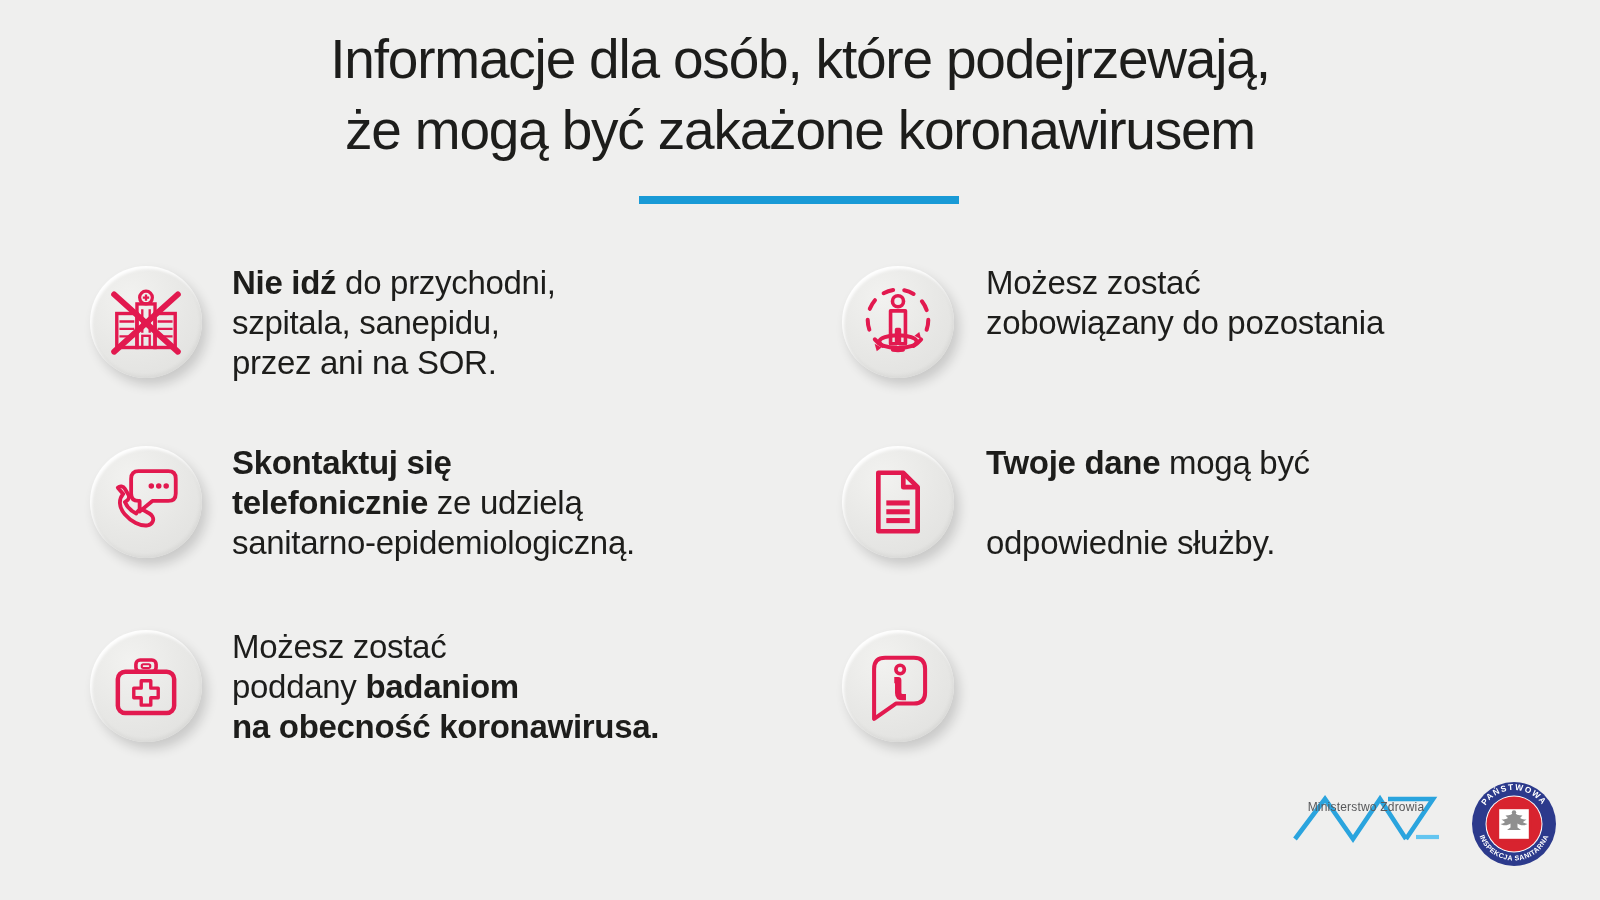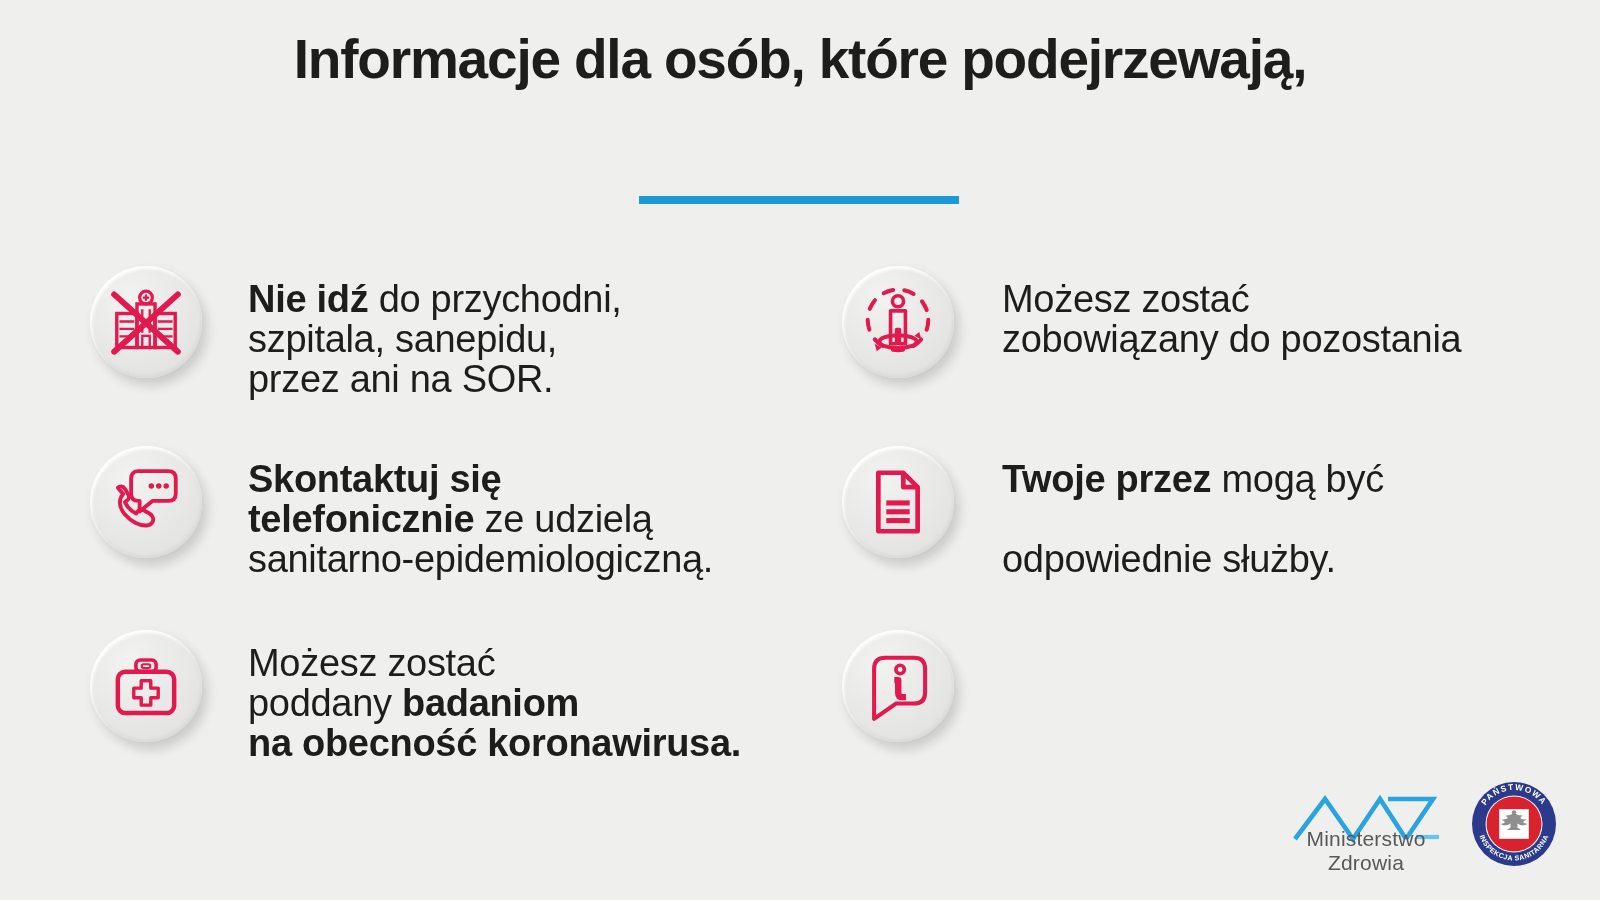--- a/index.html
+++ b/index.html
@@ -12,7 +12,7 @@
   
   .title{
     position:absolute;top:24px;left:0;width:1600px;margin:0;
-    text-align:center;font-weight:700;font-size:55px;line-height:71px;
+    text-align:center;font-weight:400;font-size:55px;line-height:71px;
     letter-spacing:-1.2px;color:var(--ink);
   }
   .divider{

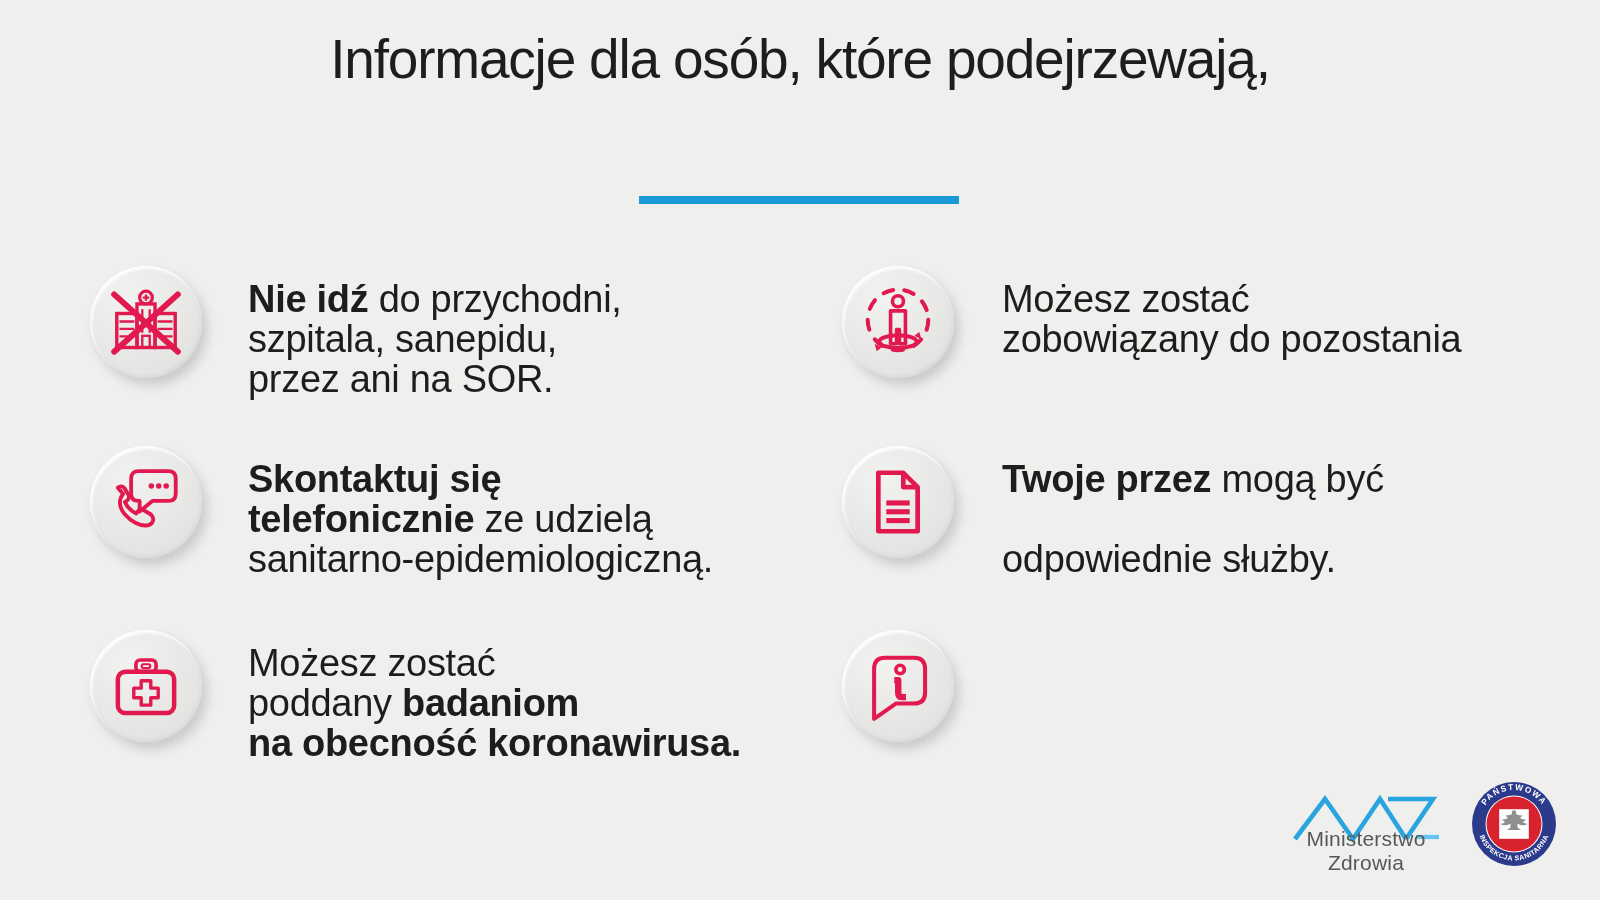--- a/index.html
+++ b/index.html
@@ -62,7 +62,7 @@
 
 <div class="canvas">
 
-  <h1 class="title"><span>Informacje dla osób, które podejrzewają,</span><br></h1>
+  <h1 class="title"><span>Informacje dla osób, które podejrzewają,</span><br><span>że mogą być zakażone koronawirusem</span></h1>
   <div class="divider"></div>
 
   <div class="icon-circle c1">

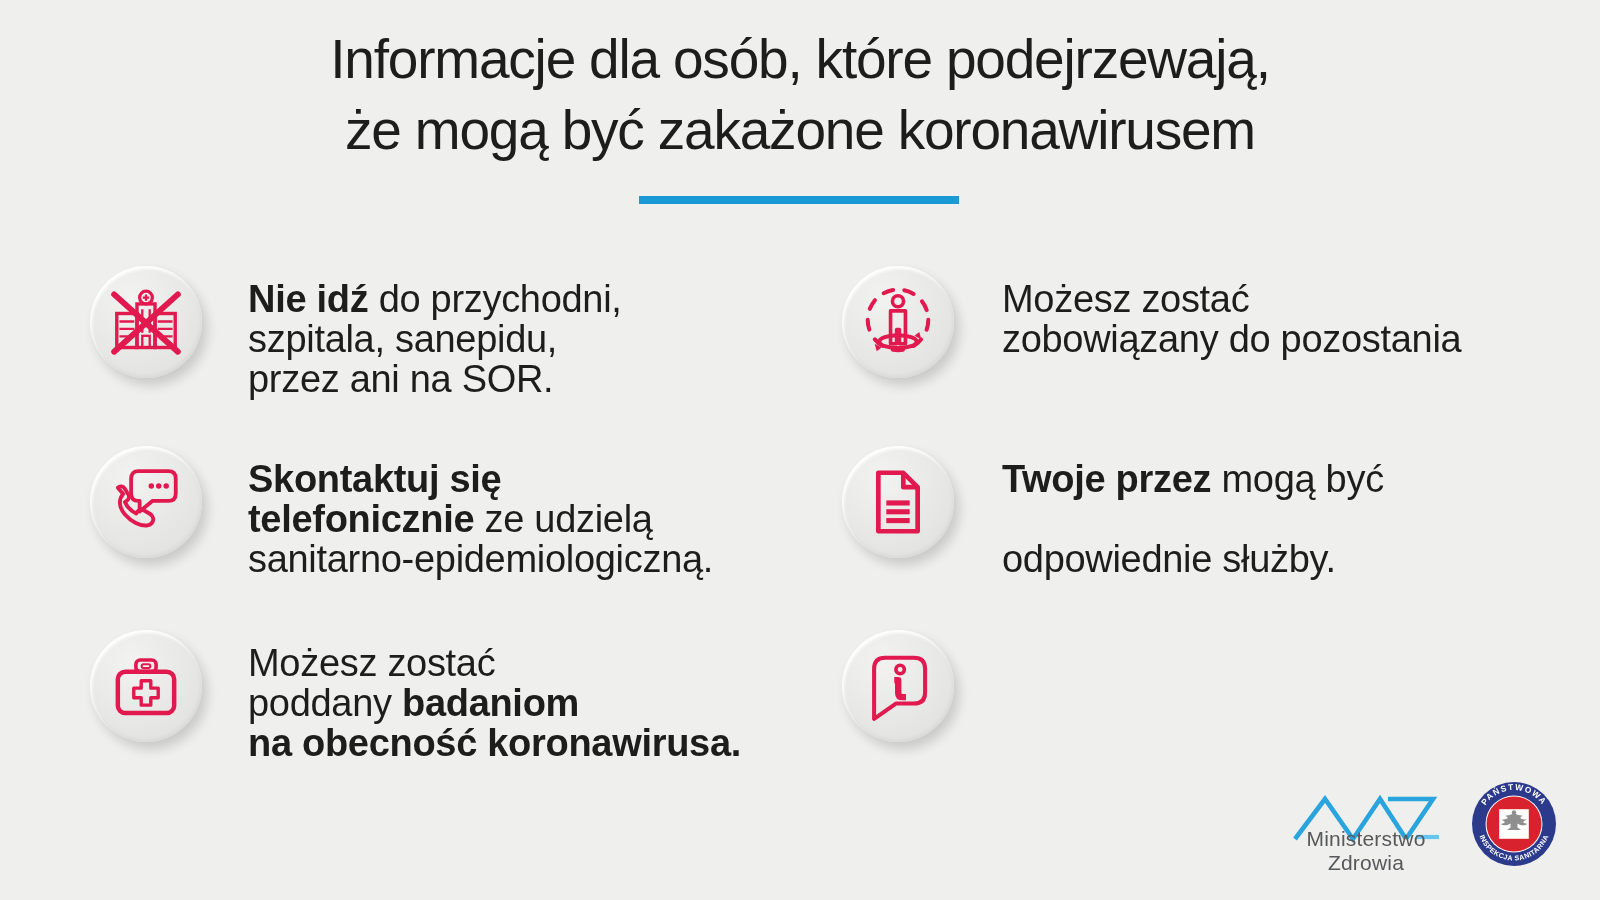--- a/index.html
+++ b/index.html
@@ -31,7 +31,7 @@
   .ic .fl{fill:var(--pink,#e2194f);stroke:none;}
   
   .txt{
-    position:absolute;margin:16px;font-size:38px;line-height:40px;
+    position:absolute;margin:0;font-size:33px;line-height:40px;
     letter-spacing:-0.3px;color:var(--ink);font-weight:400;
   }
   .txt b{font-weight:700;}

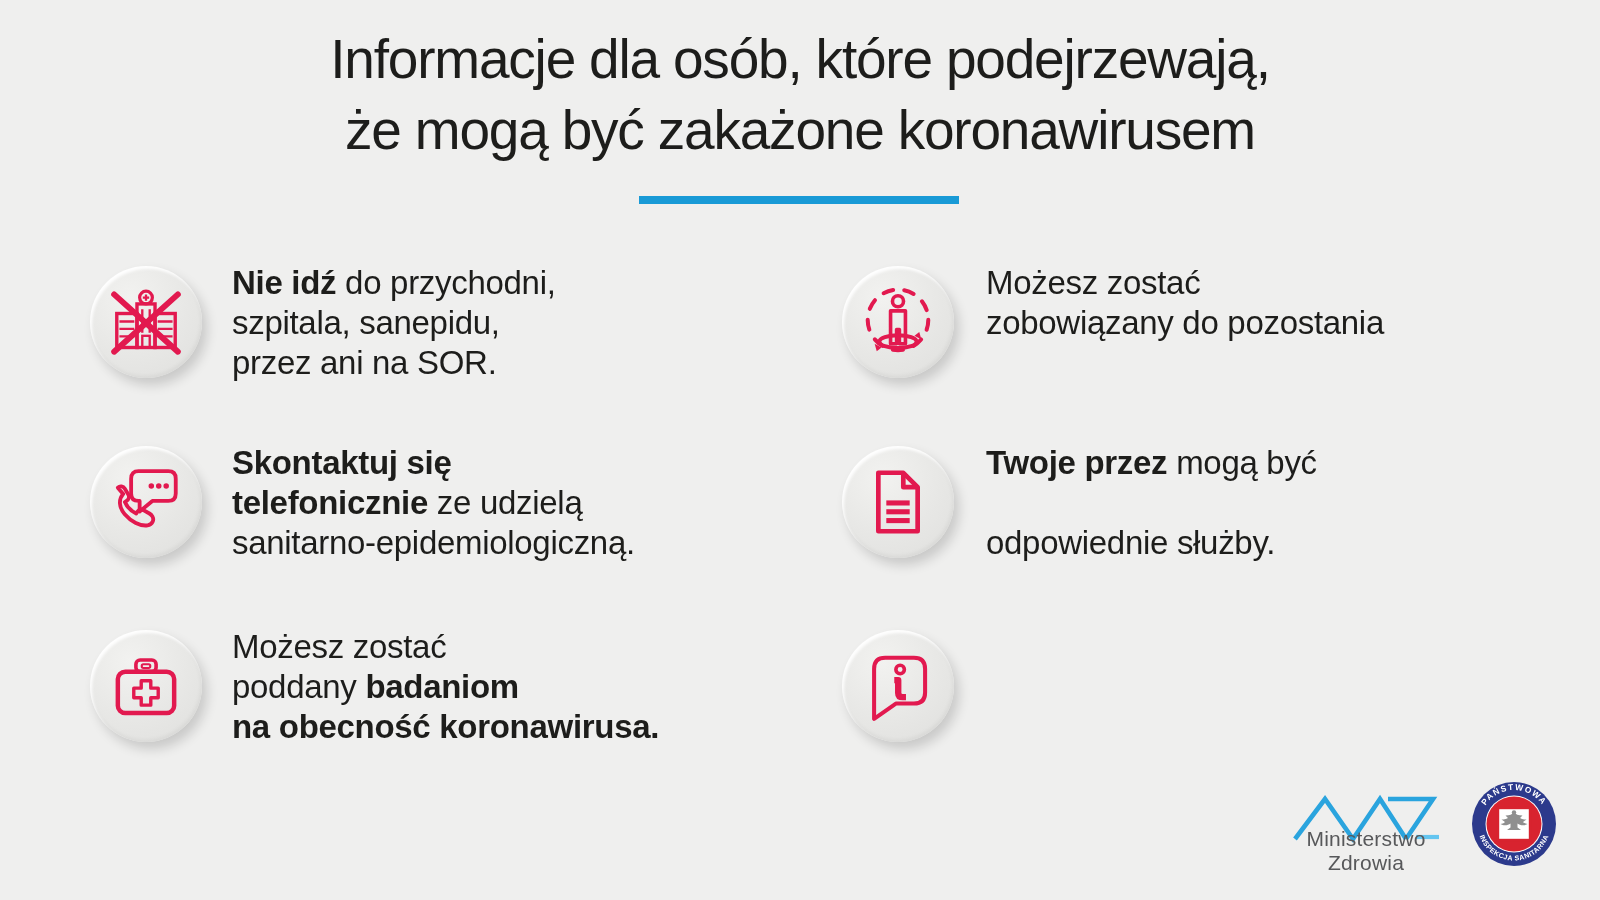--- a/index.html
+++ b/index.html
@@ -122,7 +122,7 @@
       <rect class="fl" x="21" y="47.1" width="22" height="4.8"></rect>
     </svg>
   </div>
-  <p class="txt p5"><b>Twoje przez</b><span> mogą być</span><br><br><span>odpowiednie służby.</span></p>
+  <p class="txt p5"><b>Twoje dane</b><span> mogą być</span><br><br><span>odpowiednie służby.</span></p>
 
   <div class="icon-circle c6">
     <svg class="ic" viewBox="0 0 64 64">

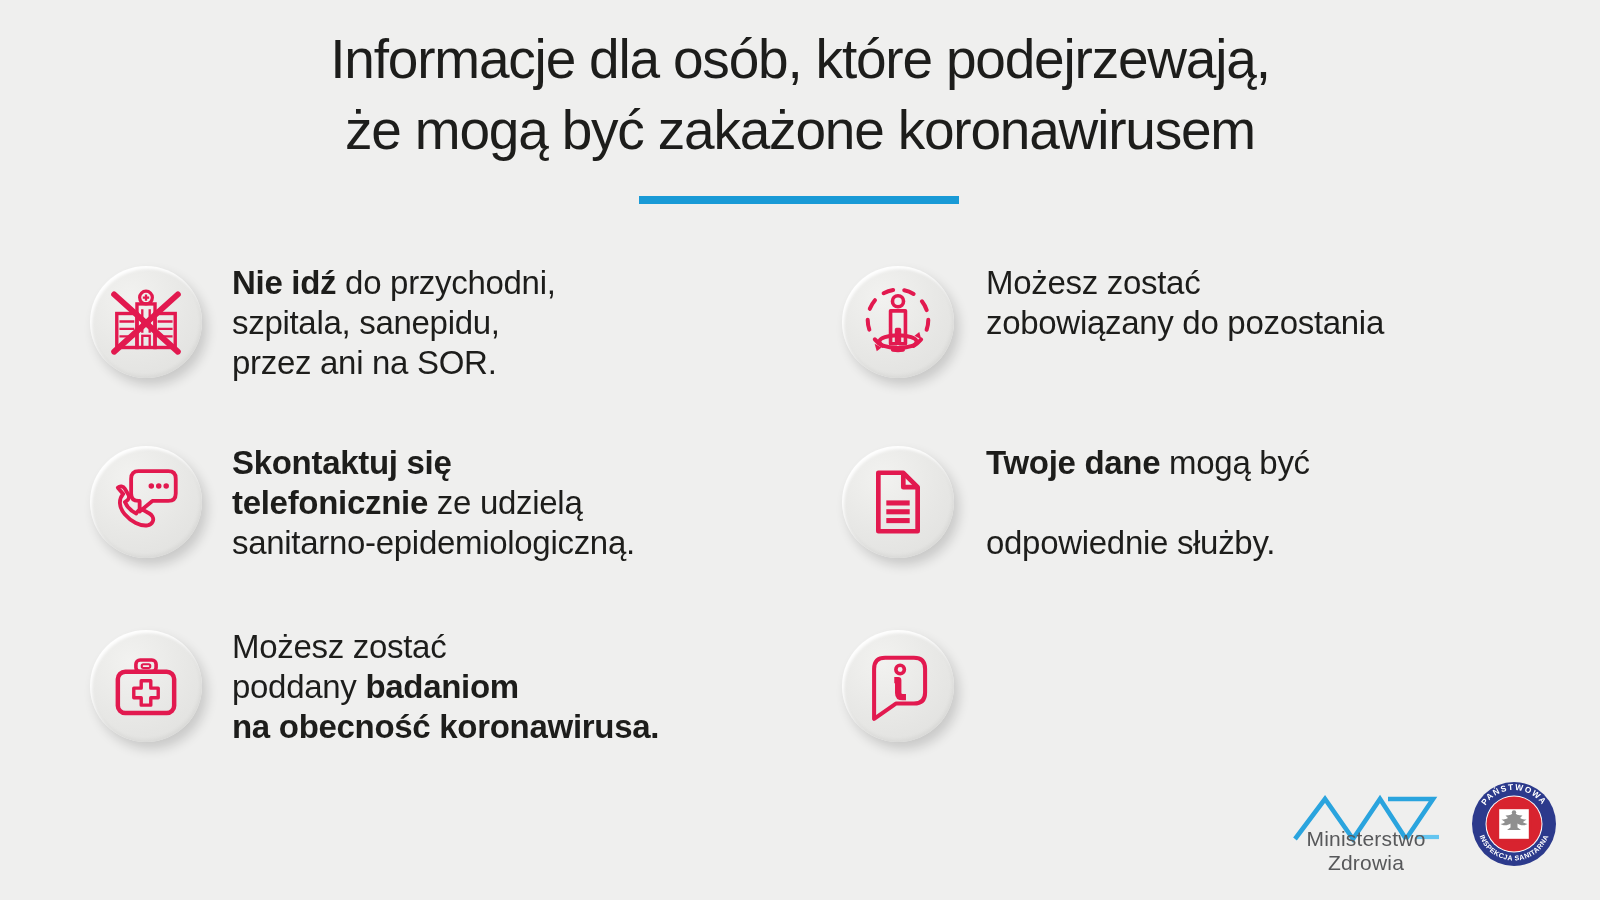--- a/index.html
+++ b/index.html
@@ -47,8 +47,8 @@
   .mz-main{fill:none;stroke:var(--mzblue,#2aa4de);stroke-width:4.6;stroke-linejoin:miter;}
   .mz-dash{stroke:var(--mzlight,#63c5f0);stroke-width:4.2;}
   .ministry-label{
-    position:absolute;left:1276px;top:827px;width:180px;text-align:center;
-    font-size:21px;letter-spacing:0.2px;color:var(--graytext,#57585a);
+    position:absolute;left:1276px;top:800px;width:180px;text-align:center;
+    font-size:12px;letter-spacing:0.2px;color:var(--graytext,#57585a);
   }
   .badge{position:absolute;left:1471px;top:781px;width:86px;height:86px;}
   .badge-ring{fill:var(--navy,#2c3a8c);}

